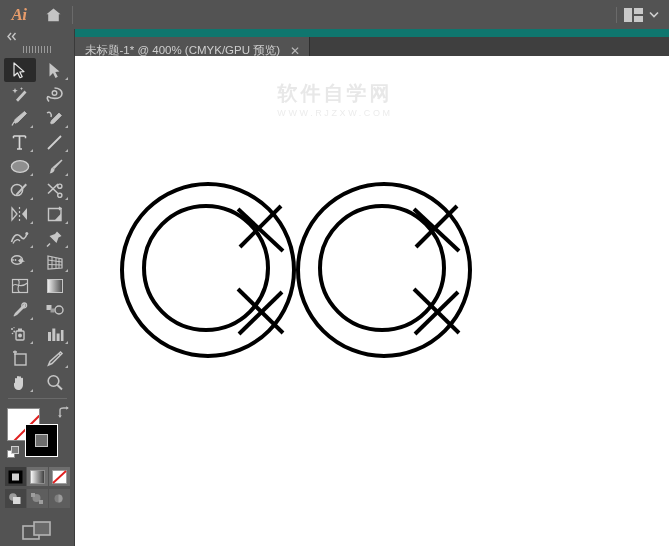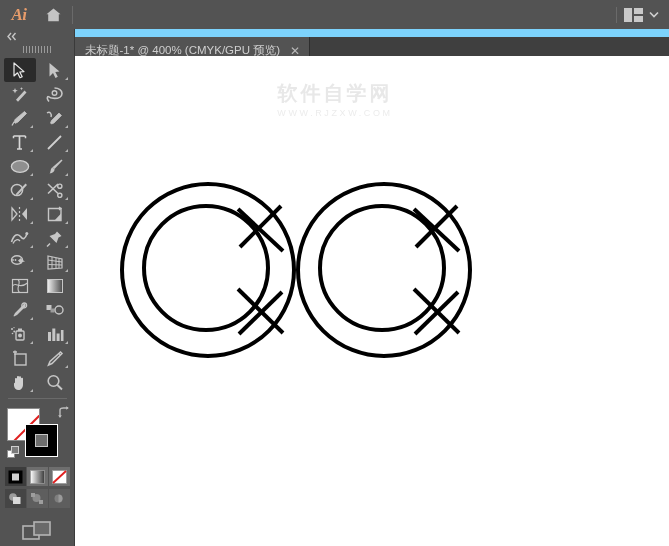--- a/index.html
+++ b/index.html
@@ -12,7 +12,7 @@
   #app {
     position: relative;
     width: 669px; height: 500px;
-    background: #7dd3fc;
+    background: #0f766e;
   }
 
   

